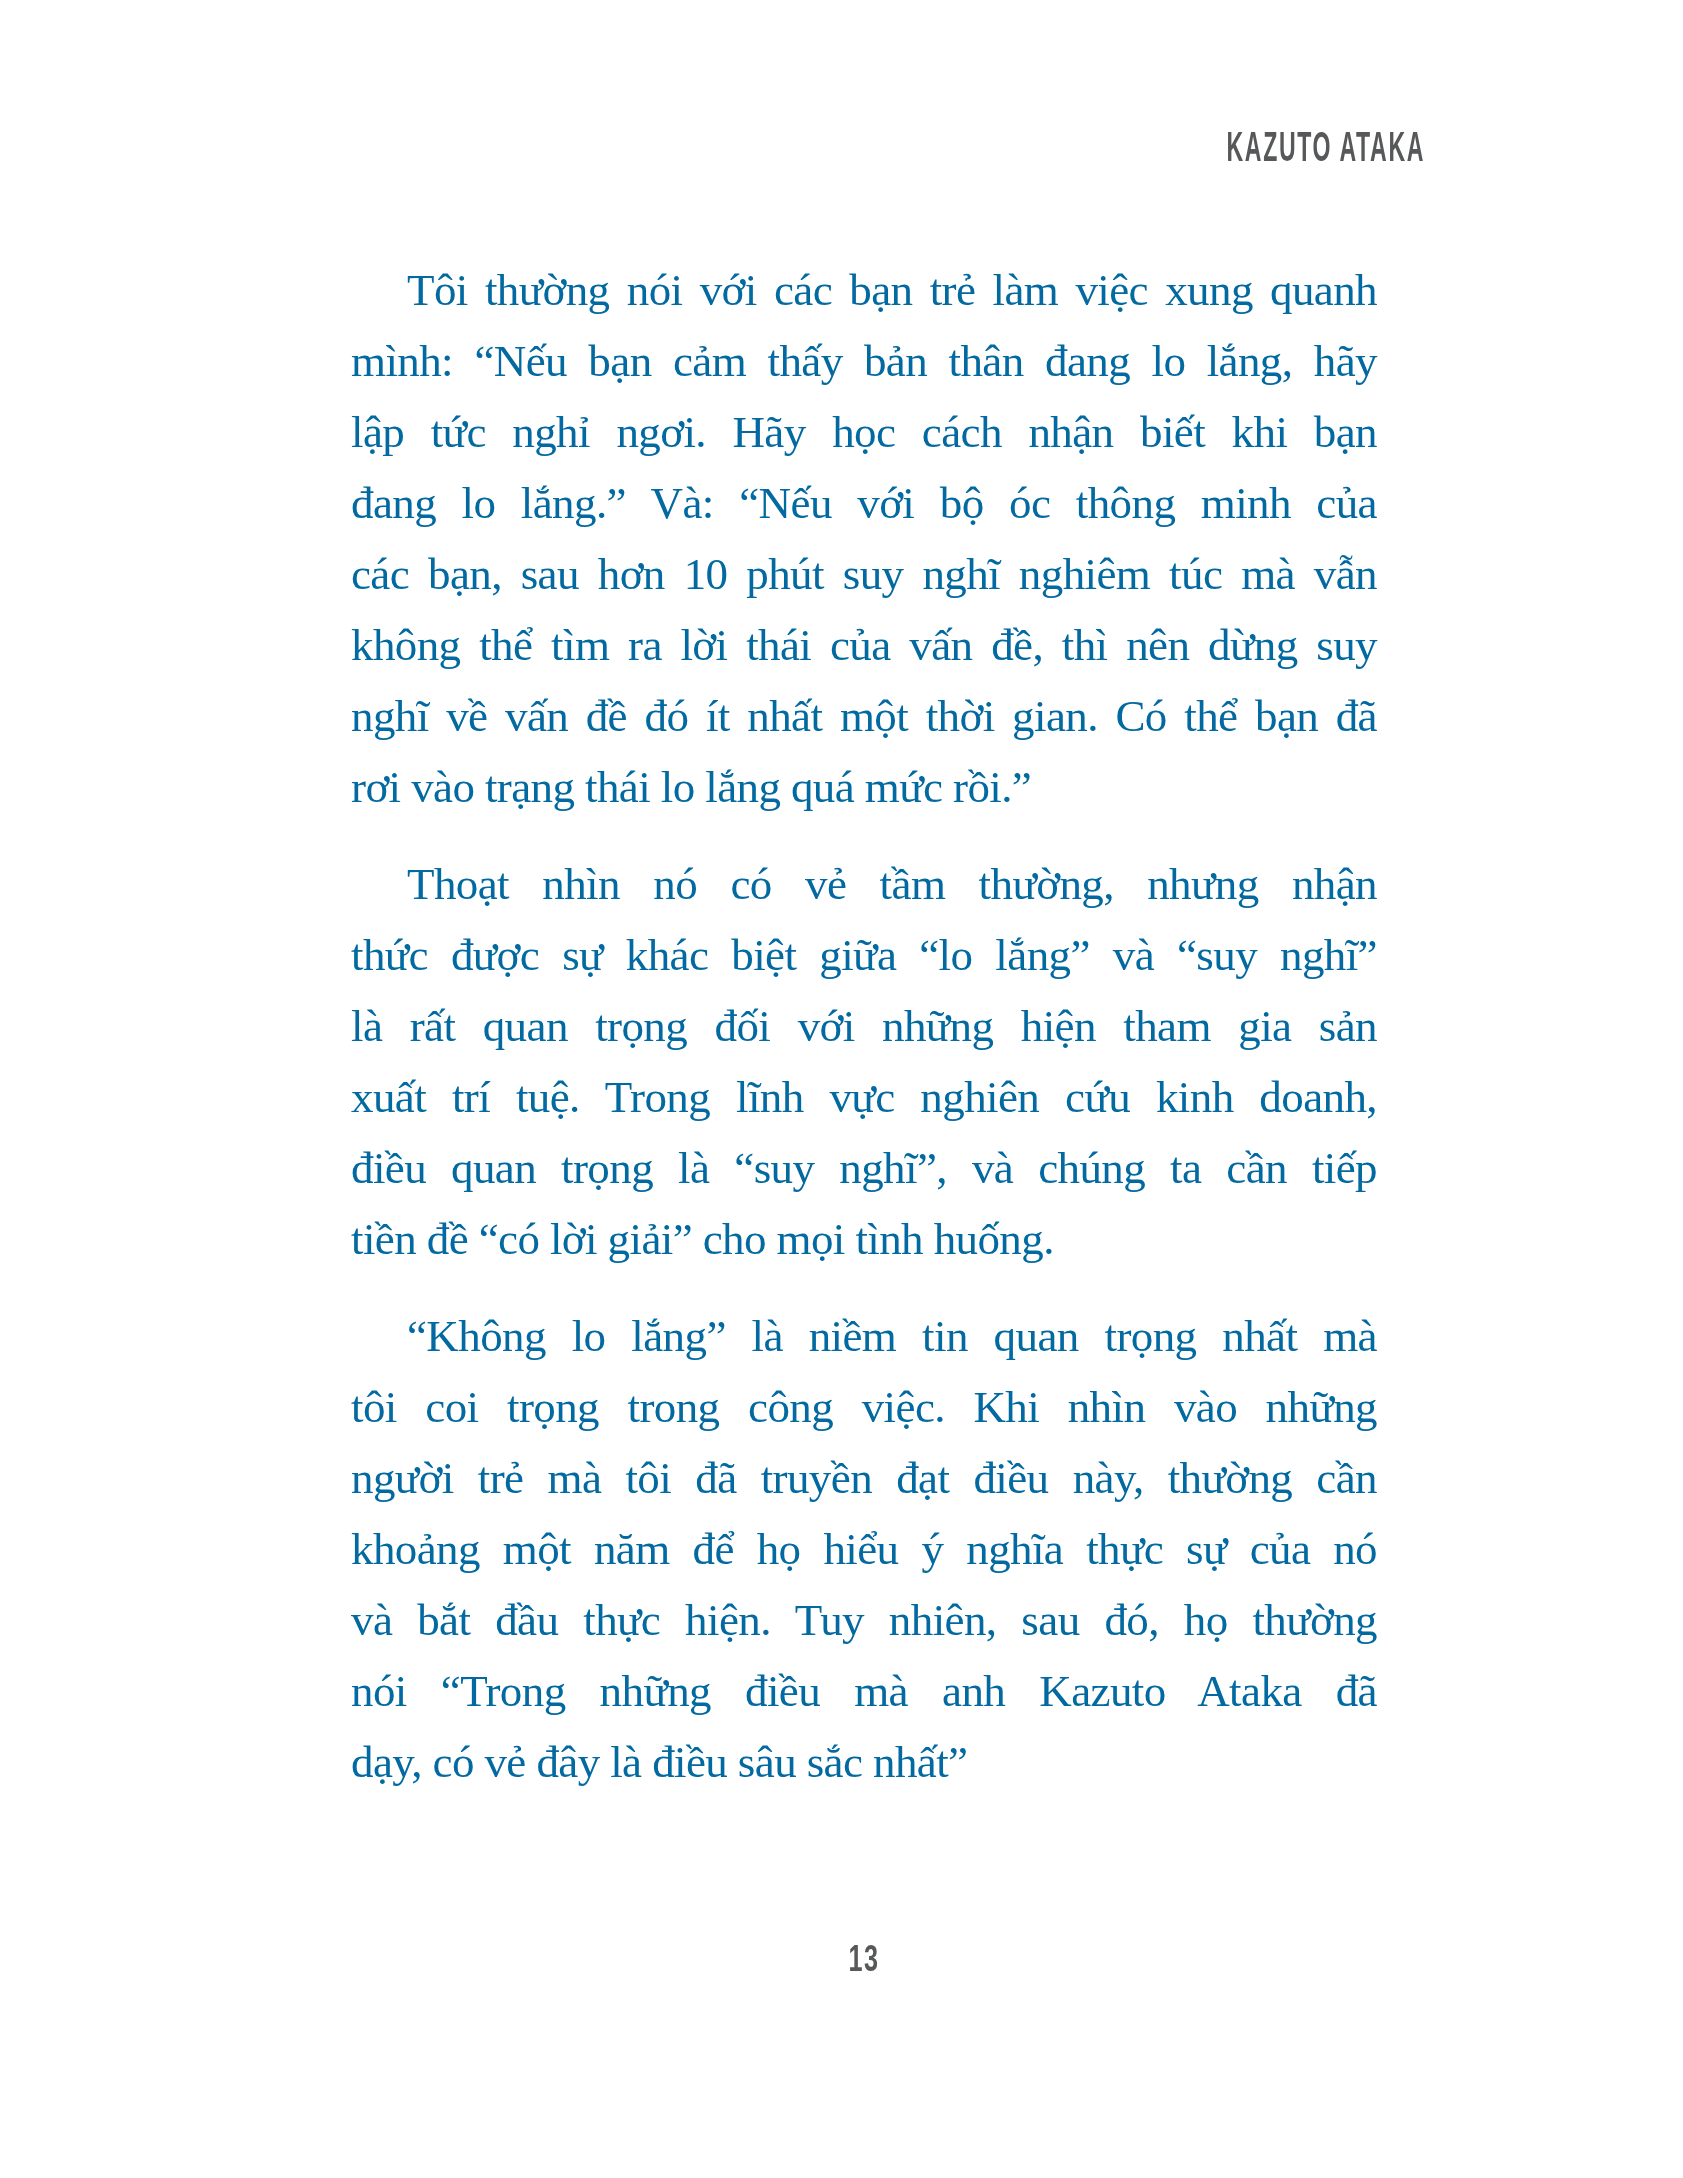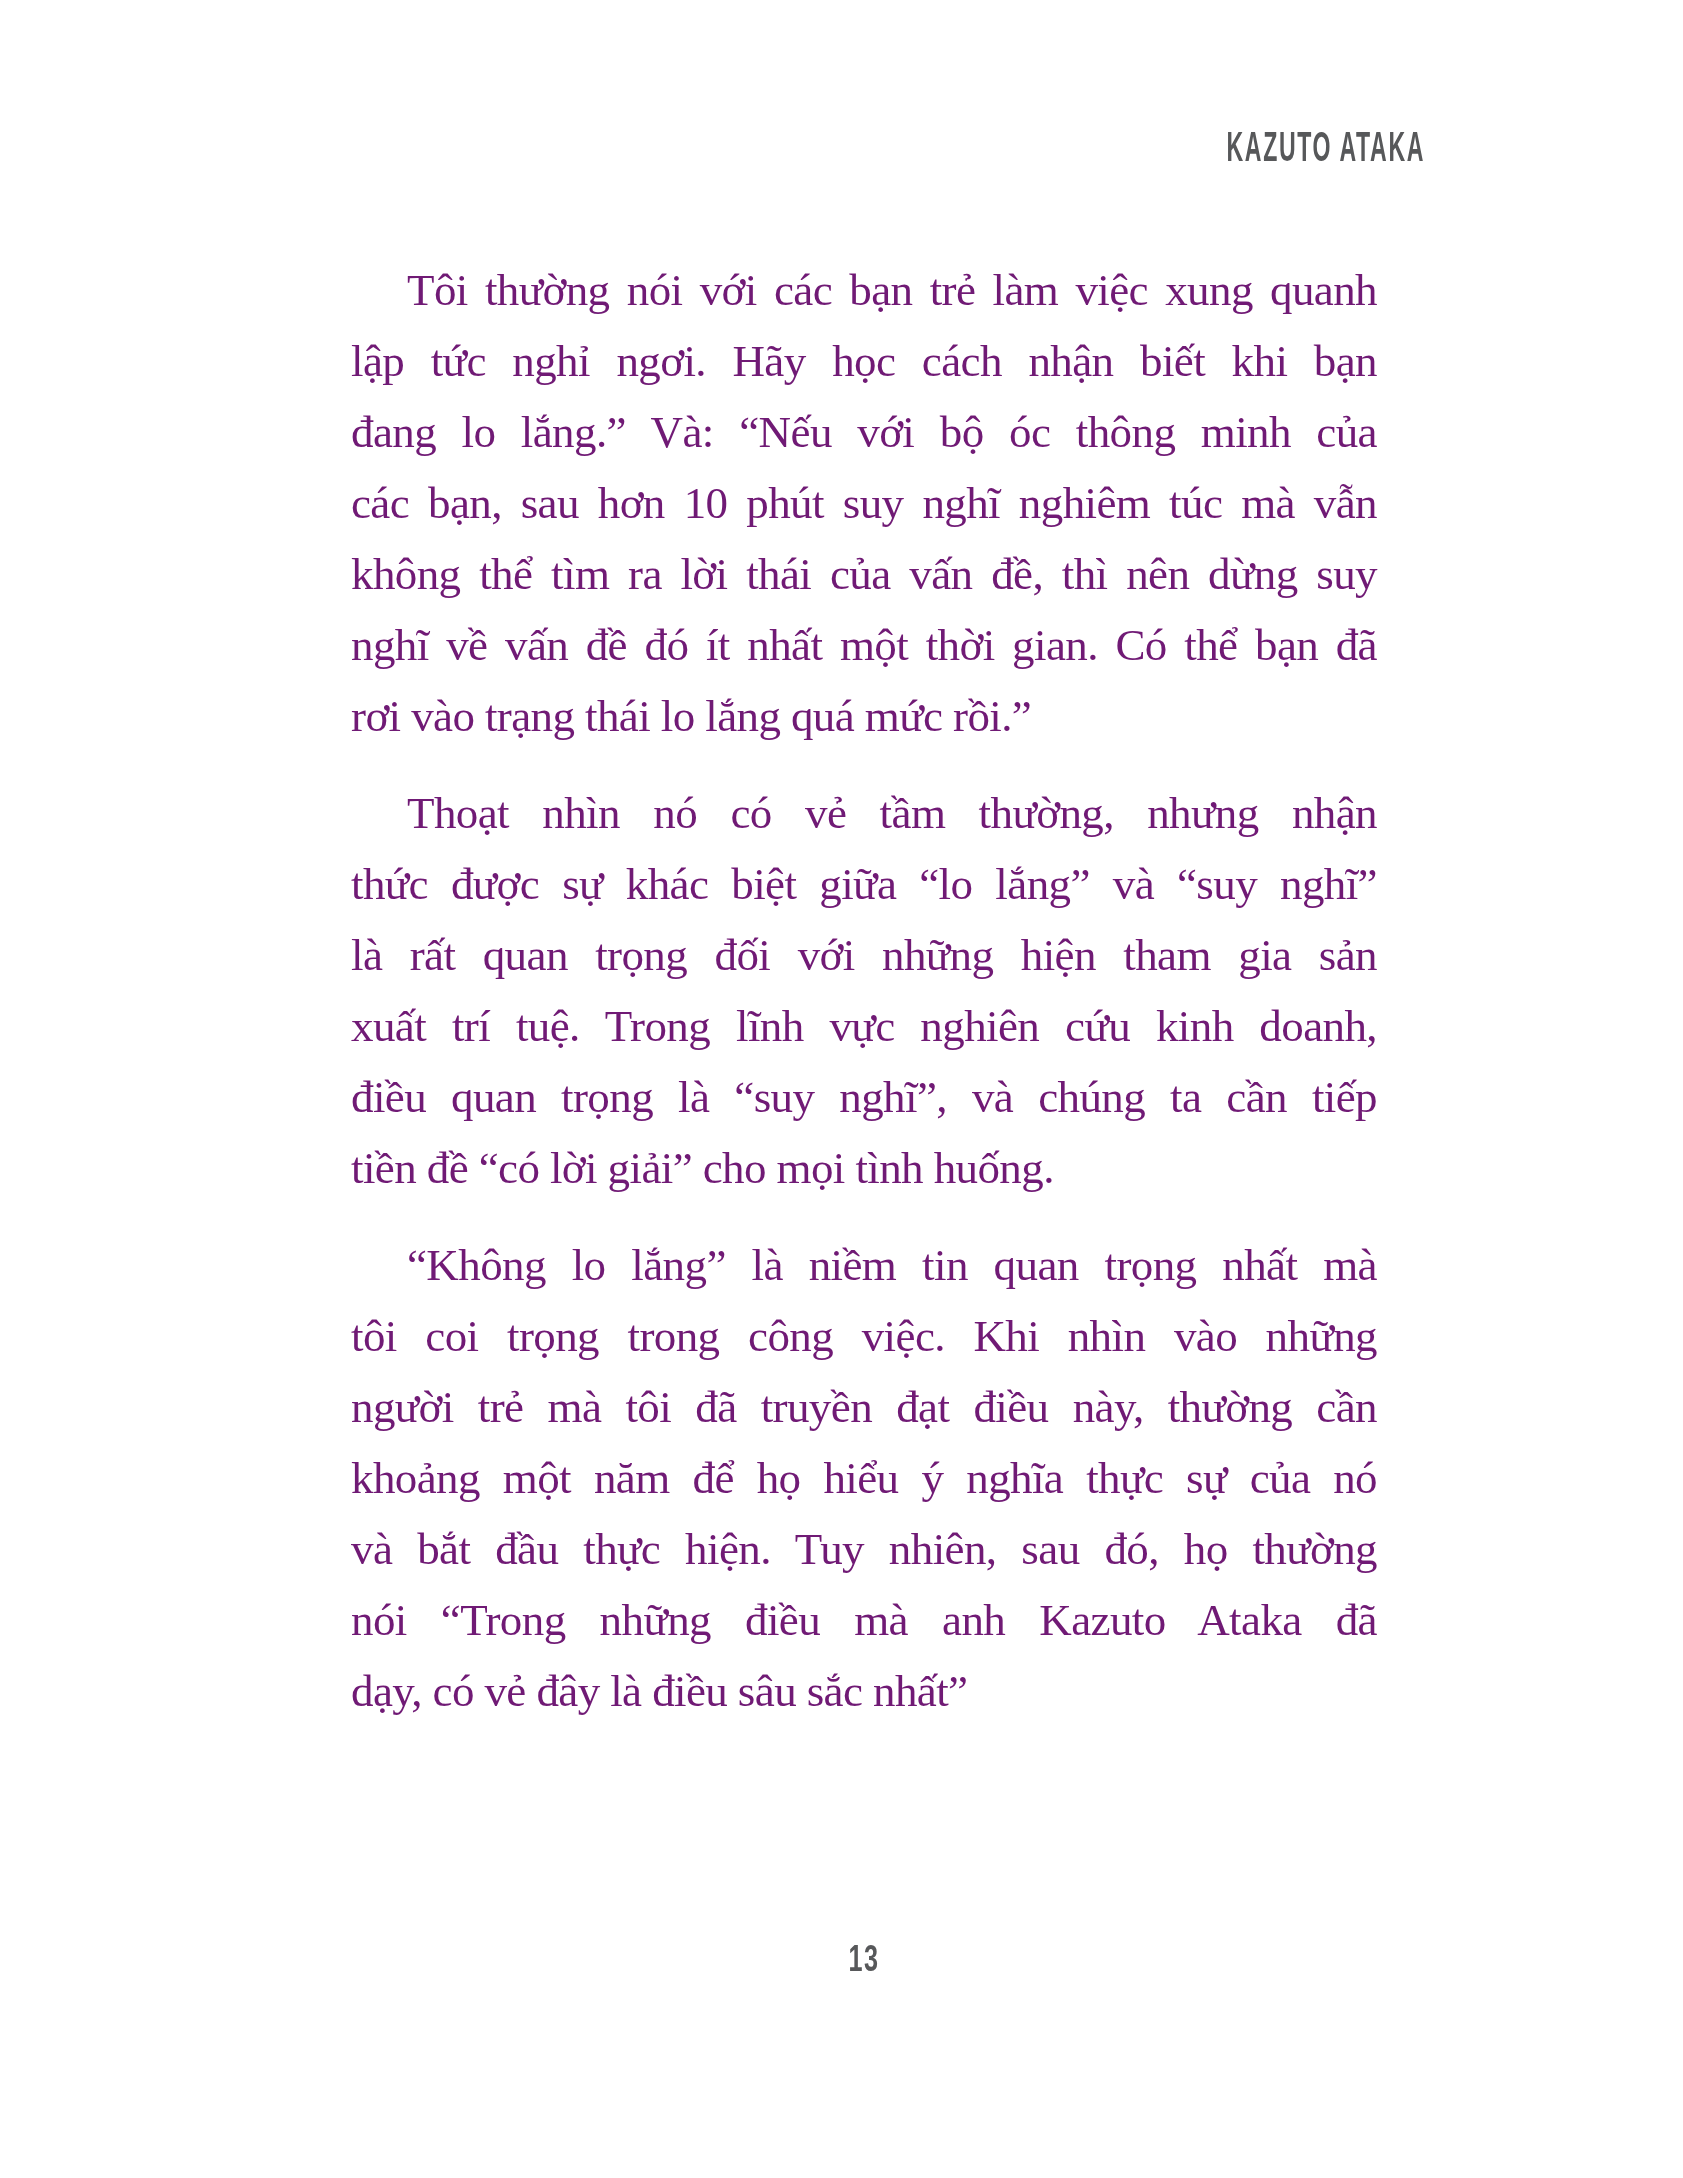--- a/index.html
+++ b/index.html
@@ -43,7 +43,7 @@
     left: 351px;
     top: 255px;
     width: 1026px;
-    color: #701a75;
+    color: #0369a1;
     font-size: 45px;
     line-height: 71px;
     letter-spacing: -0.6px;

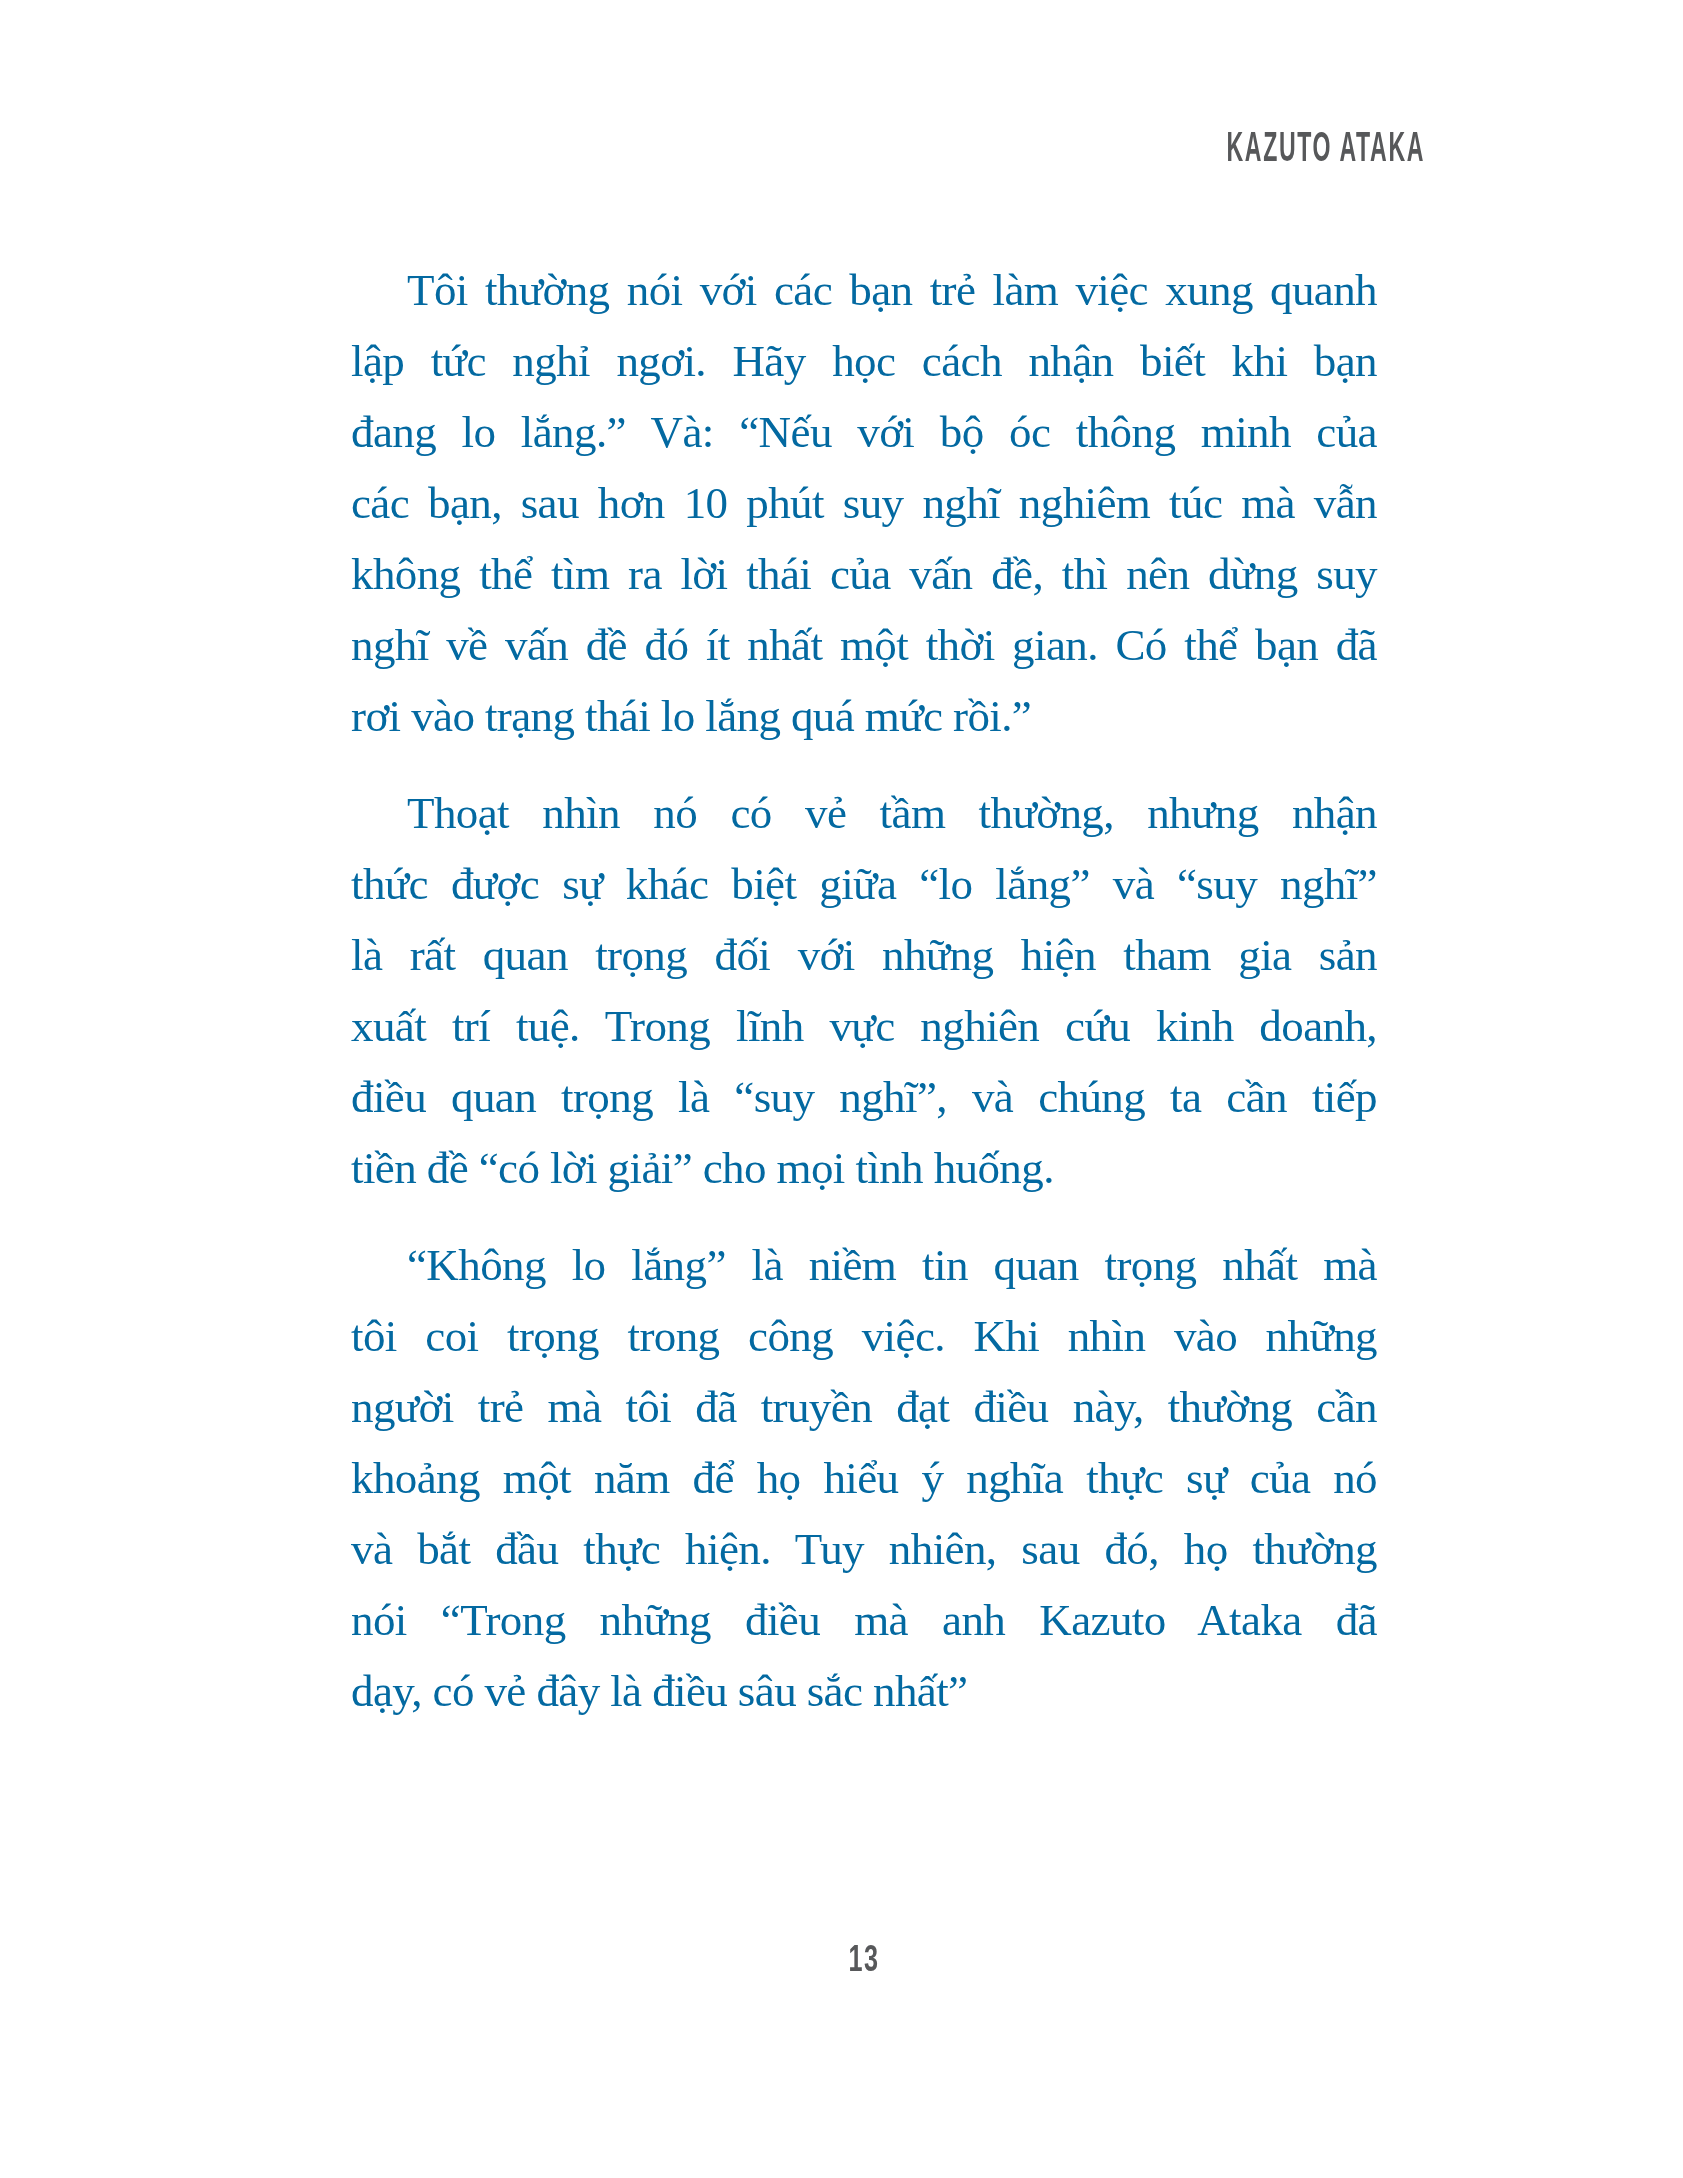--- a/index.html
+++ b/index.html
@@ -91,6 +91,7 @@
   <div class="text-block">
       <div class="paragraph">
         <div class="line para-first">Tôi thường nói với các bạn trẻ làm việc xung quanh</div>
+        <div class="line">mình: “Nếu bạn cảm thấy bản thân đang lo lắng, hãy</div>
         <div class="line">lập tức nghỉ ngơi. Hãy học cách nhận biết khi bạn</div>
         <div class="line">đang lo lắng.” Và: “Nếu với bộ óc thông minh của</div>
         <div class="line">các bạn, sau hơn 10 phút suy nghĩ nghiêm túc mà vẫn</div>

